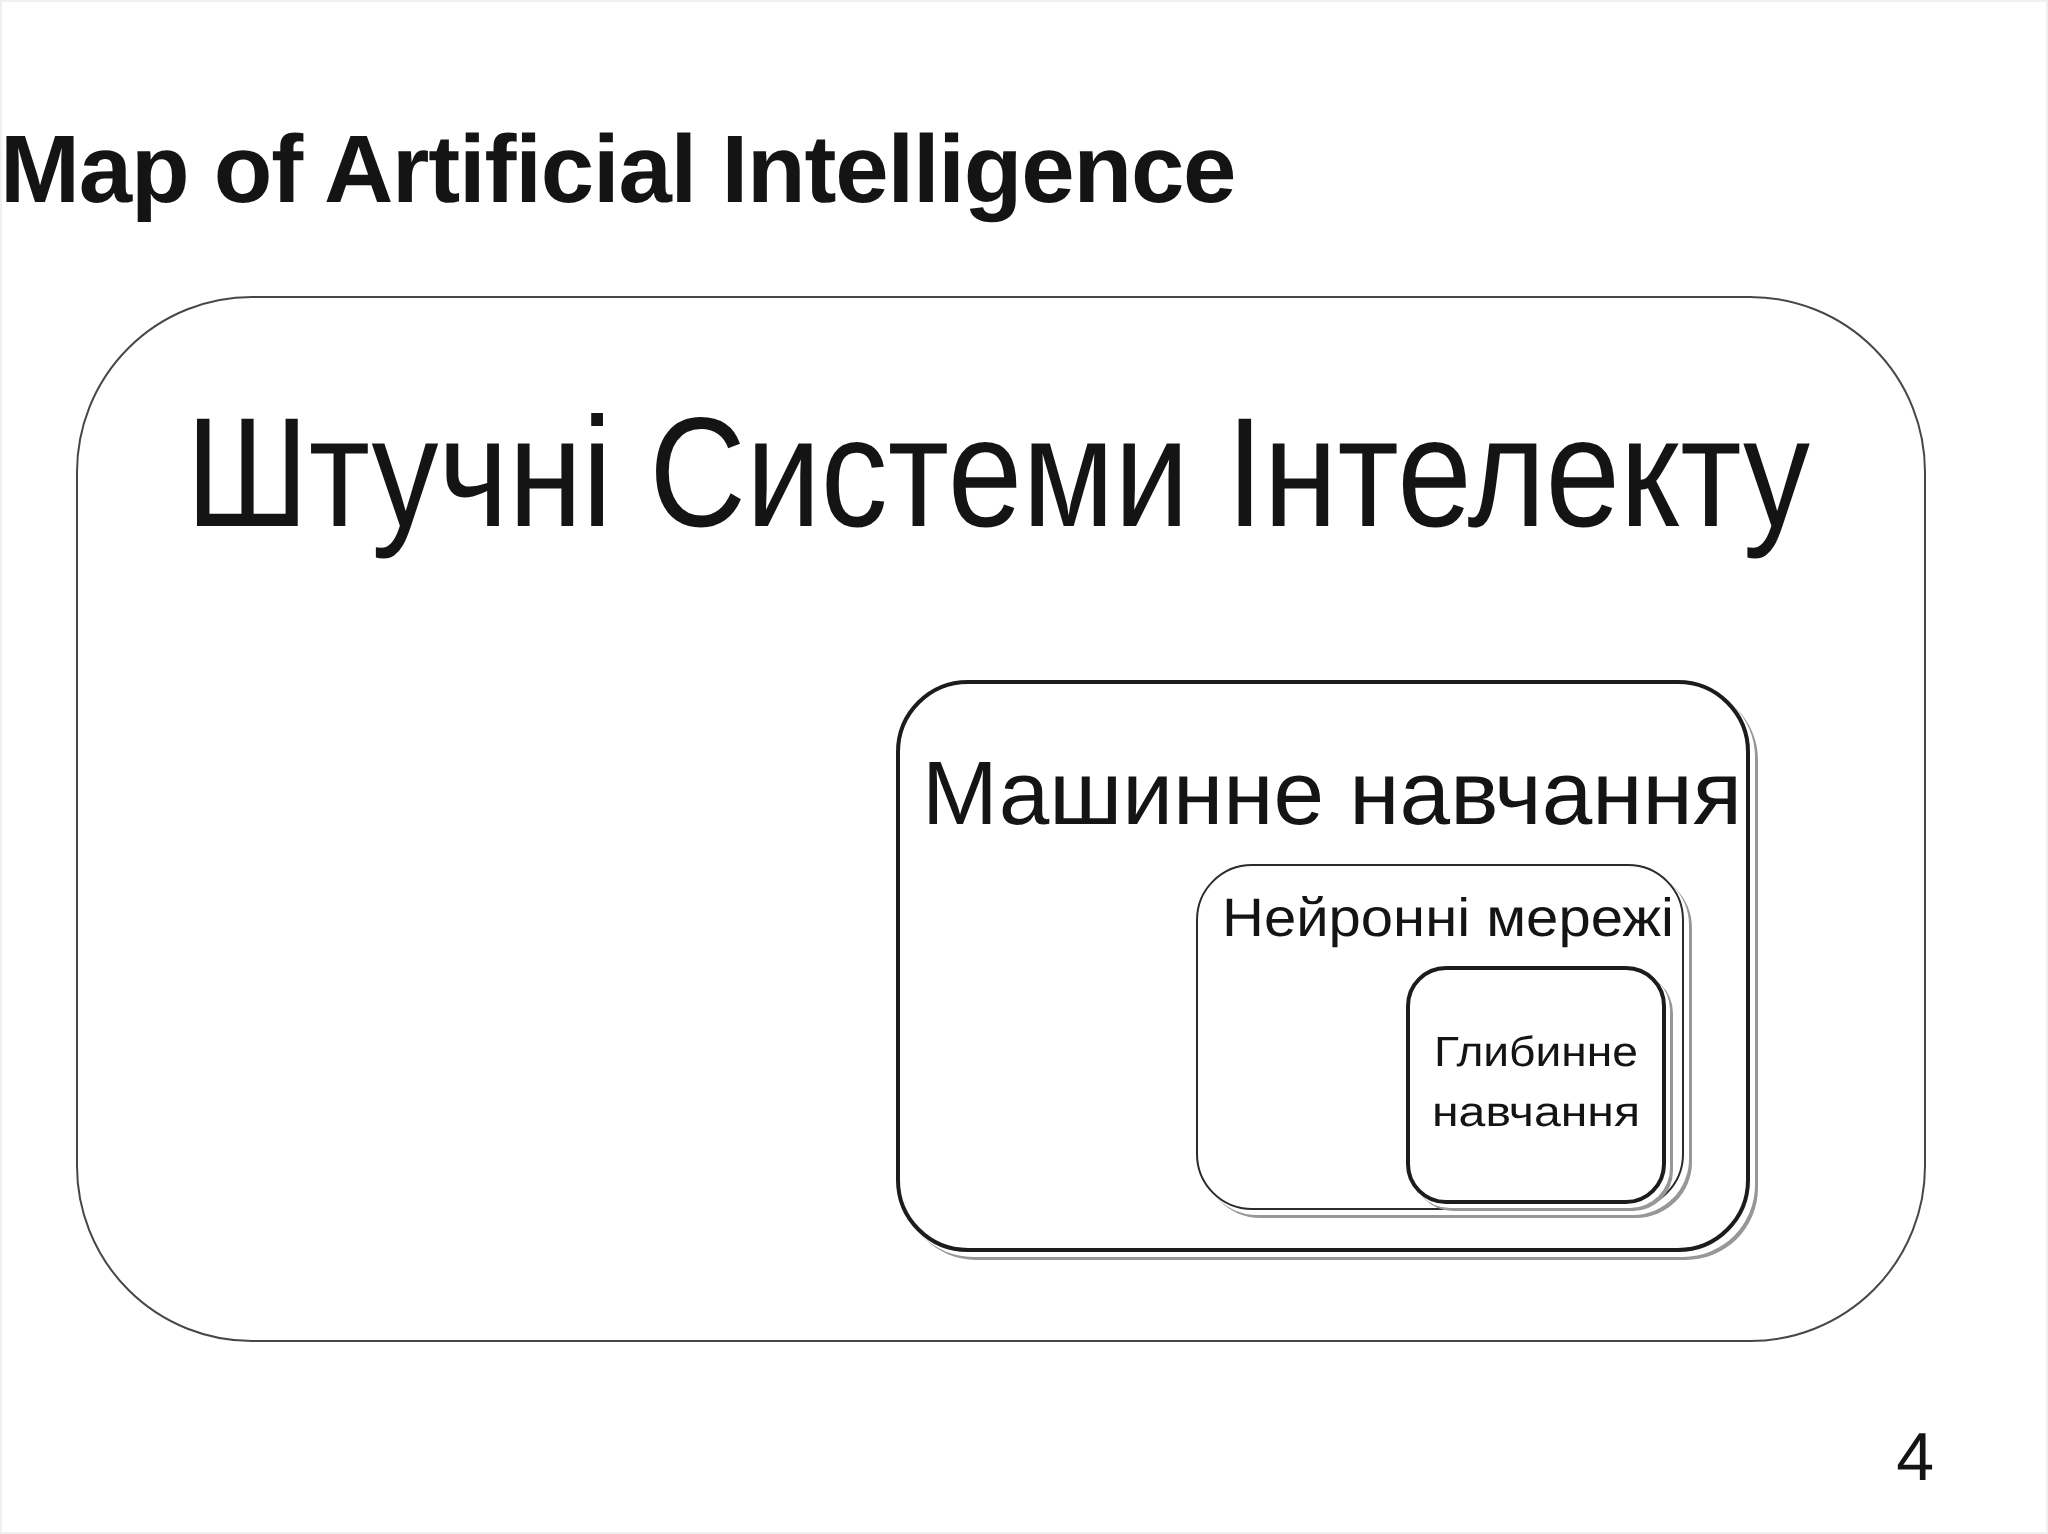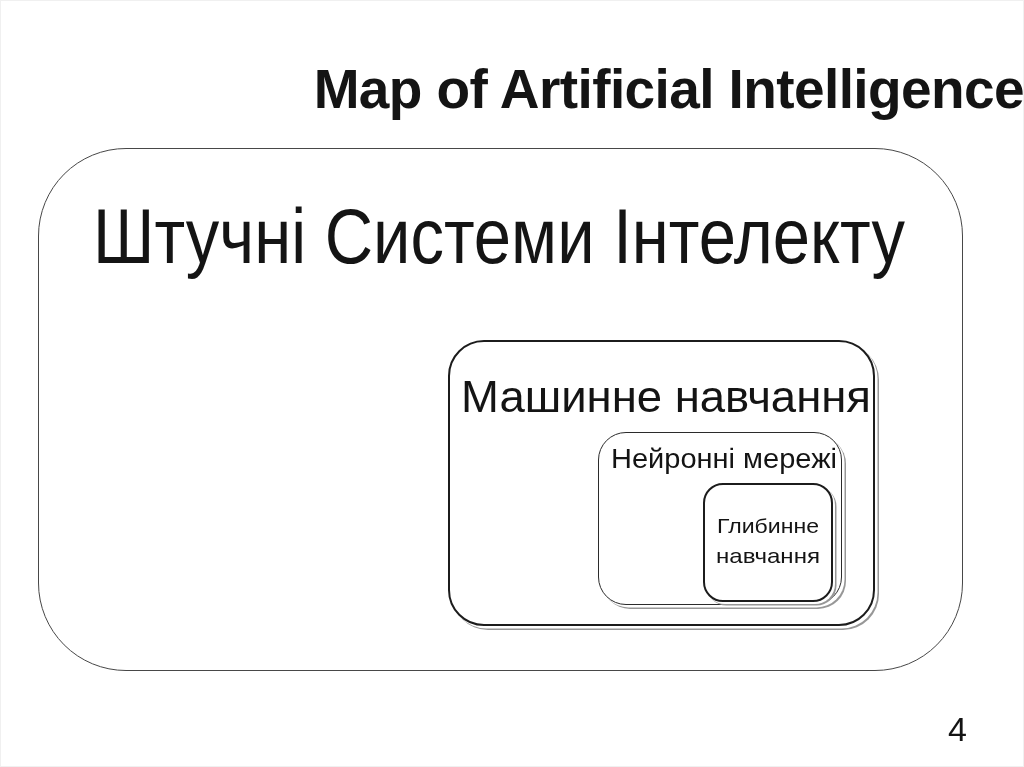--- a/index.html
+++ b/index.html
@@ -22,8 +22,8 @@
     top: 62px;
     width: 1024px;
     margin: 0;
-    text-align: right;
-    font-size: 55px;
+    text-align: left;
+    font-size: 48px;
     font-weight: 700;
     letter-spacing: -0.6px;
     line-height: 1;

